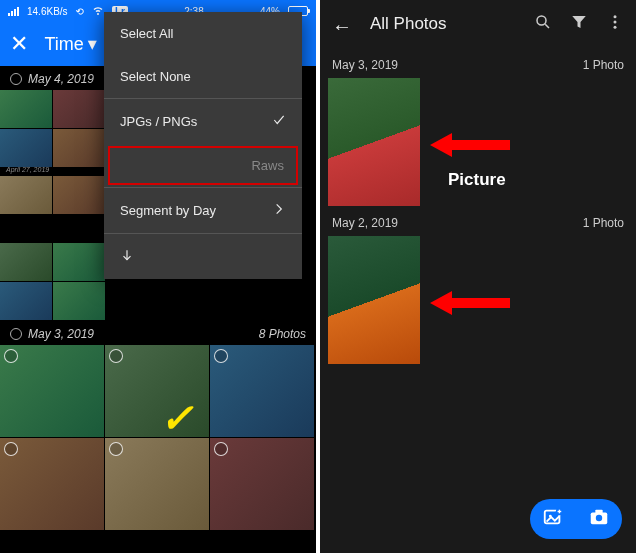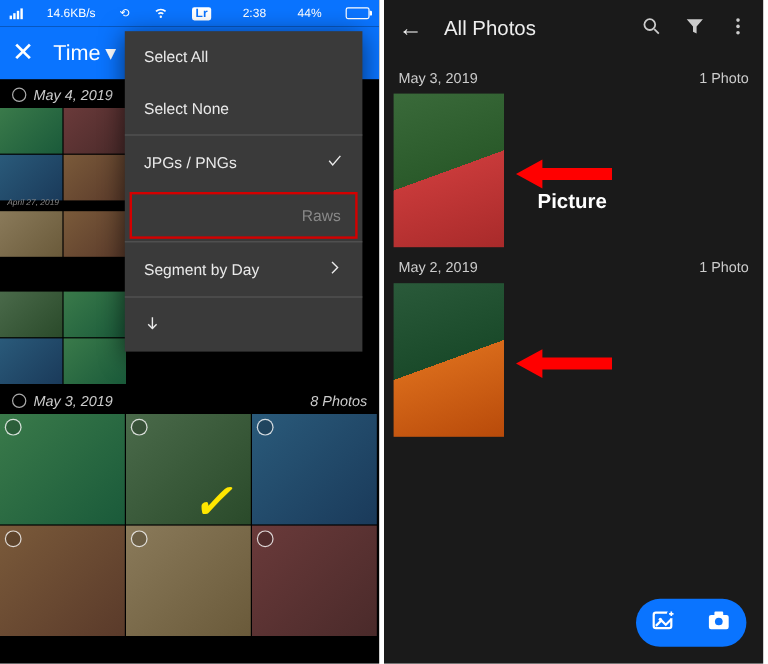--- a/index.html
+++ b/index.html
@@ -10,7 +10,7 @@
 
   
   .status-bar { height: 22px; background: #0a74ff; color: #fff; display: flex; align-items: center; padding: 0 8px; font-size: 10px; justify-content: space-between; }
-  .status-left, .status-right { display: flex; align-items: center; gap: 20px; }
+  .status-left, .status-right { display: flex; align-items: center; gap: 8px; }
   .signal-bars { display: inline-flex; align-items: flex-end; gap: 1px; }
   .signal-bars span { width: 2px; background: #fff; }
   .signal-bars span:nth-child(1){height:3px}.signal-bars span:nth-child(2){height:5px}.signal-bars span:nth-child(3){height:7px}.signal-bars span:nth-child(4){height:9px}

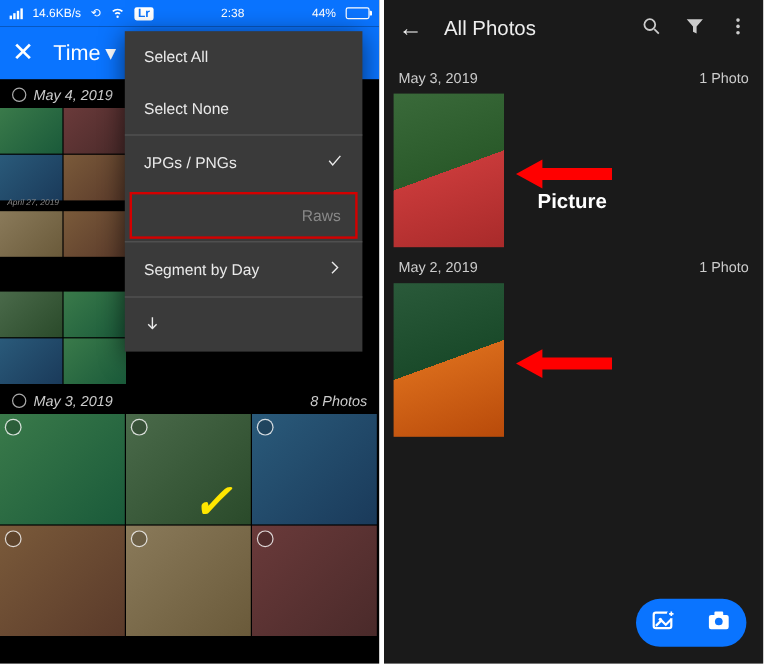--- a/index.html
+++ b/index.html
@@ -26,7 +26,7 @@
   .chevdown { margin-left: 4px; }
 
   
-  .dropdown { position: absolute; top: 26px; left: 104px; width: 198px; background: #3a3a3a; box-shadow: 0 4px 20px rgba(0,0,0,0.6); z-index: 20; }
+  .dropdown { position: absolute; top: 12px; left: 104px; width: 198px; background: #3a3a3a; box-shadow: 0 4px 20px rgba(0,0,0,0.6); z-index: 20; }
   .dropdown .item { padding: 14px 16px; color: #eaeaea; font-size: 13px; display: flex; justify-content: space-between; align-items: center; }
   .dropdown .item.sep { border-top: 1px solid #555; }
   .dropdown .item.raws { border: 2px solid #d40000; color: #888; margin: 2px 4px; padding: 10px 12px; justify-content: flex-end; }

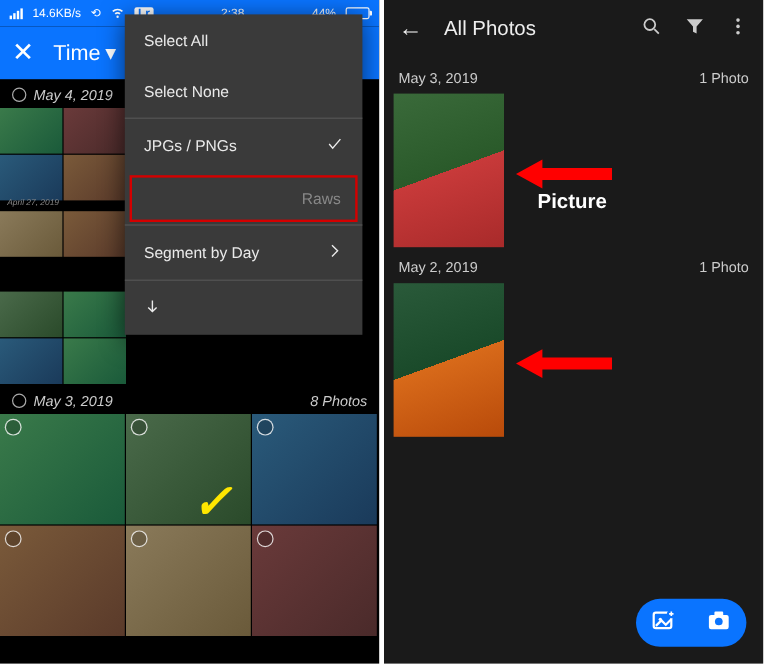--- a/index.html
+++ b/index.html
@@ -66,7 +66,7 @@
   
   .arrow-red { position:absolute; color:#ff0000; font-weight:bold; }
   .arrow-svg { fill:#ff0000; }
-  .label-txt { position:absolute; color:#fff; font-size:17px; font-weight:700; }
+  .label-txt { position:absolute; color:#fff; font-size:17px; font-weight:700;margin-top:12px; }
 
   
   .fab { position:absolute; bottom:14px; right:14px; width:92px; height:40px; background:#0a74ff; border-radius:22px; display:flex; align-items:center; justify-content:space-around; }

